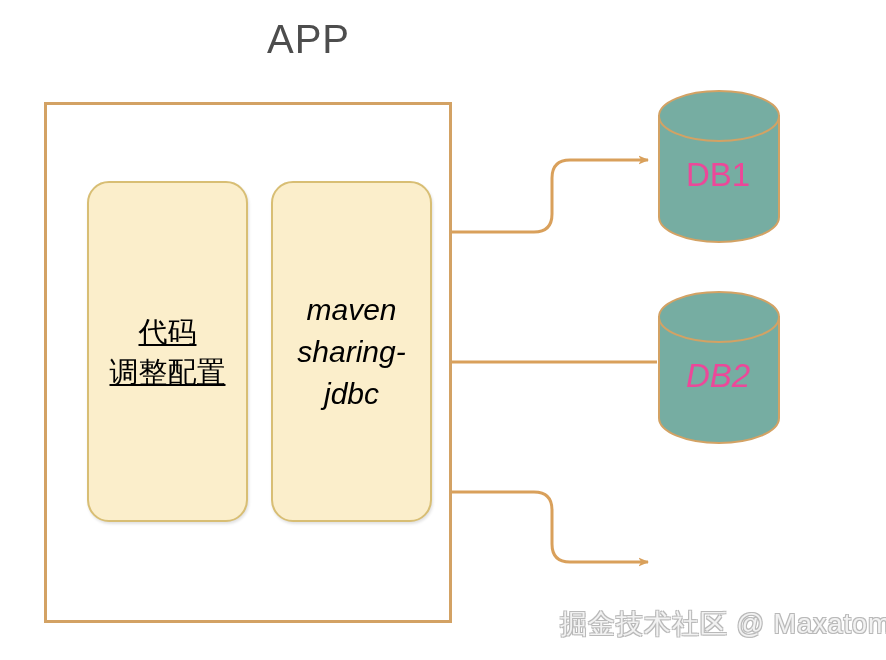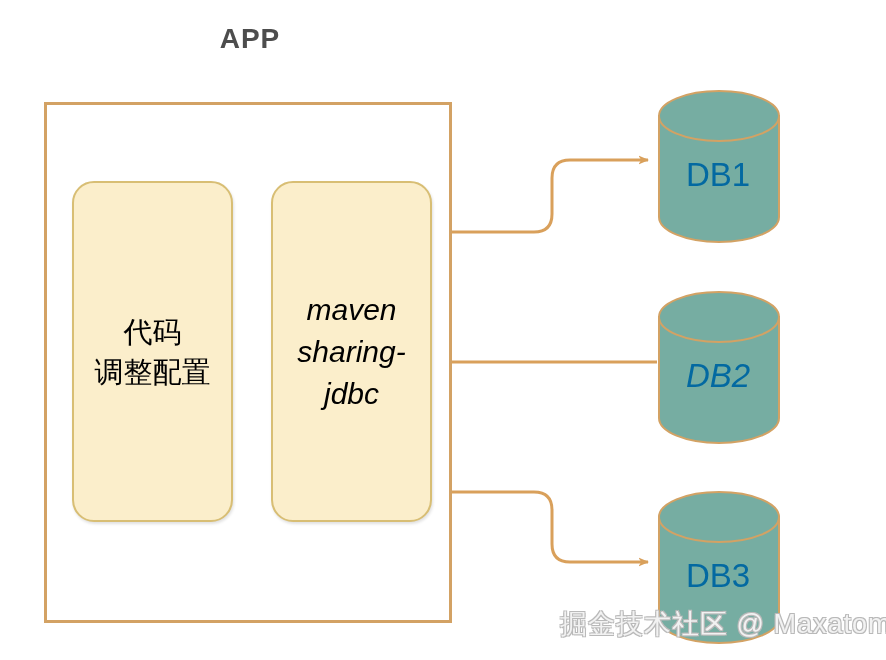--- a/index.html
+++ b/index.html
@@ -22,9 +22,9 @@
     left: 150px;
     top: 14px;
     width: 200px;
-    text-align: center;
-    font-size: 28px;
-    font-weight: bold;
+    text-align: right;
+    font-size: 40px;
+    font-weight: normal;
     color: #4d4d4d;
     letter-spacing: 1px;
     line-height: 50px;

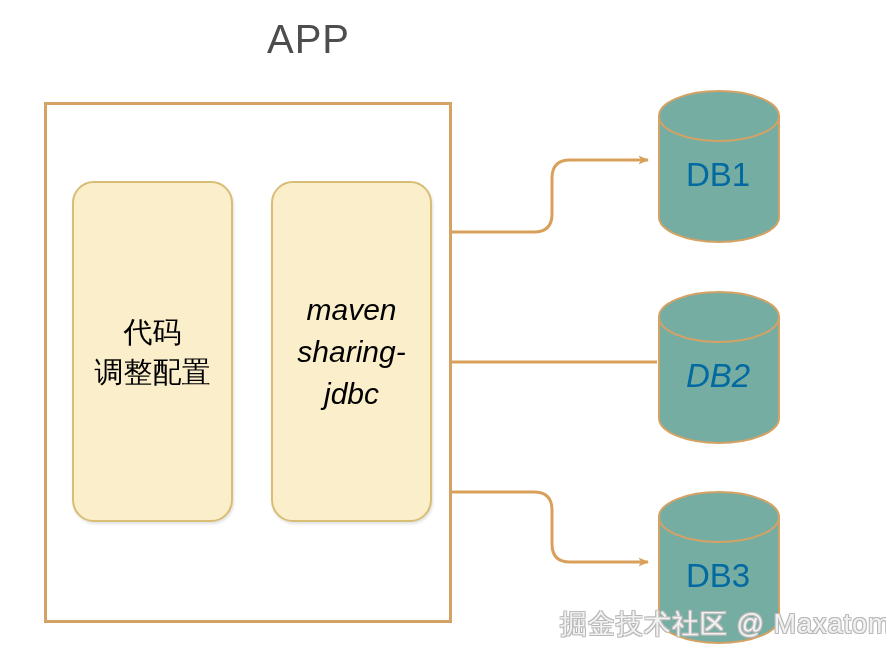--- a/index.html
+++ b/index.html
@@ -84,7 +84,7 @@
     padding-top: 22px;
     box-sizing: border-box;
     font-size: 33px;
-    color: #0369a1;
+    color: #ec4899;
     pointer-events: none;
   }
   #db1 { left: 656px; top: 88px; }

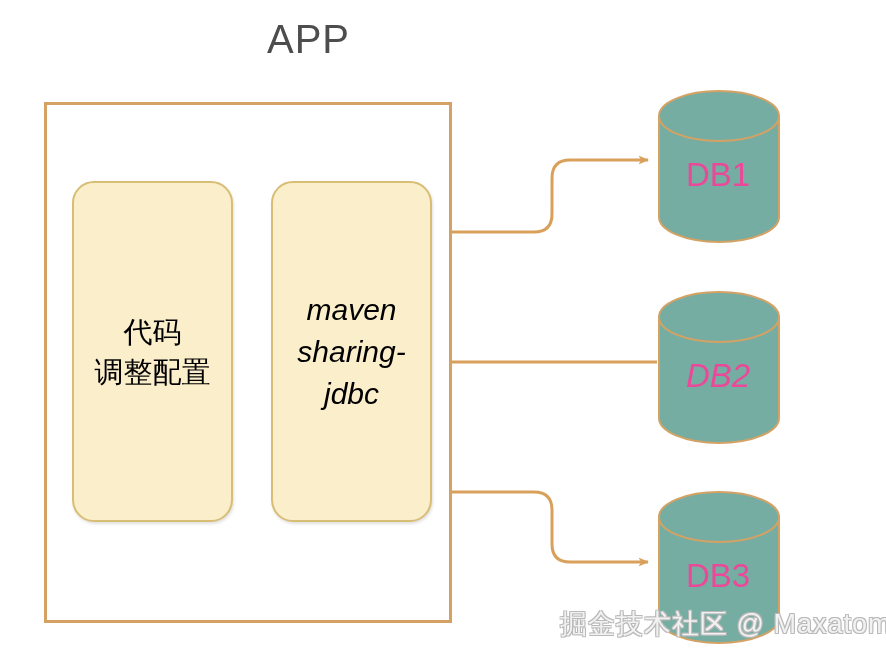--- a/index.html
+++ b/index.html
@@ -62,7 +62,7 @@
     white-space: pre-line;
     box-shadow: 1px 2px 3px rgba(0,0,0,0.12);
   }
-  #module-code { left: 72px; }
+  #module-code { left: 87px; text-decoration: underline; }
   #module-maven { left: 271px; font-size: 30px; line-height: 42px; font-style: italic; }
 
   

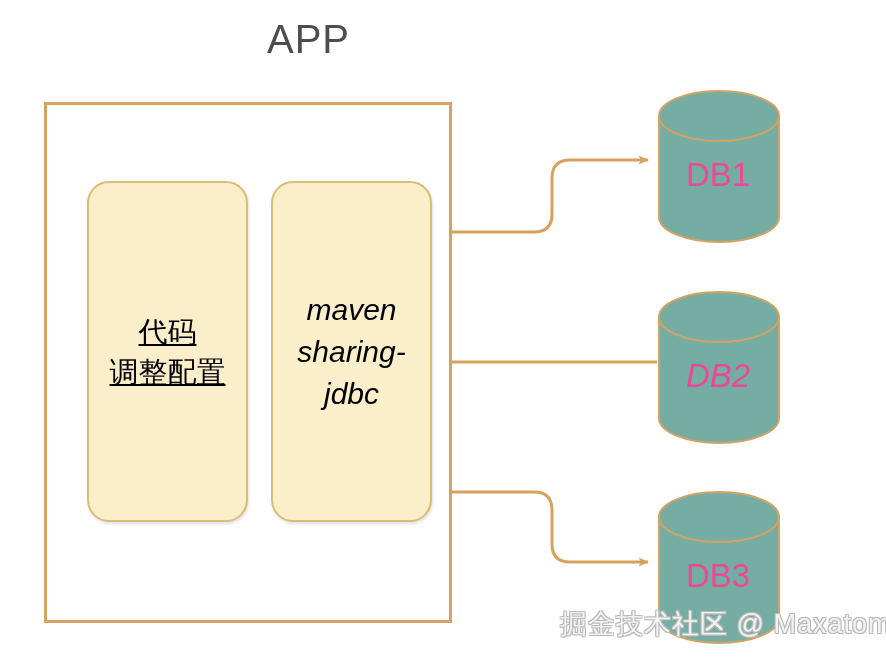--- a/index.html
+++ b/index.html
@@ -167,15 +167,6 @@
     <div class="db-label">DB2</div>
   </div>
 
-  <div class="db" id="db3">
-    <svg width="124" height="151" viewBox="0 0 124 151">
-      <g transform="translate(3,3)">
-        <path d="M 0 25 L 0 126 A 60 25 0 0 0 120 126 L 120 25 Z" fill="#76ada2" stroke="#d3a264" stroke-width="2"></path>
-        <ellipse cx="60" cy="25" rx="60" ry="25" fill="#76ada2" stroke="#d3a264" stroke-width="2"></ellipse>
-      </g>
-    </svg>
-    <div class="db-label">DB3</div>
-  </div>
 
   <div id="watermark">掘金技术社区 @ Maxatom</div>
 

